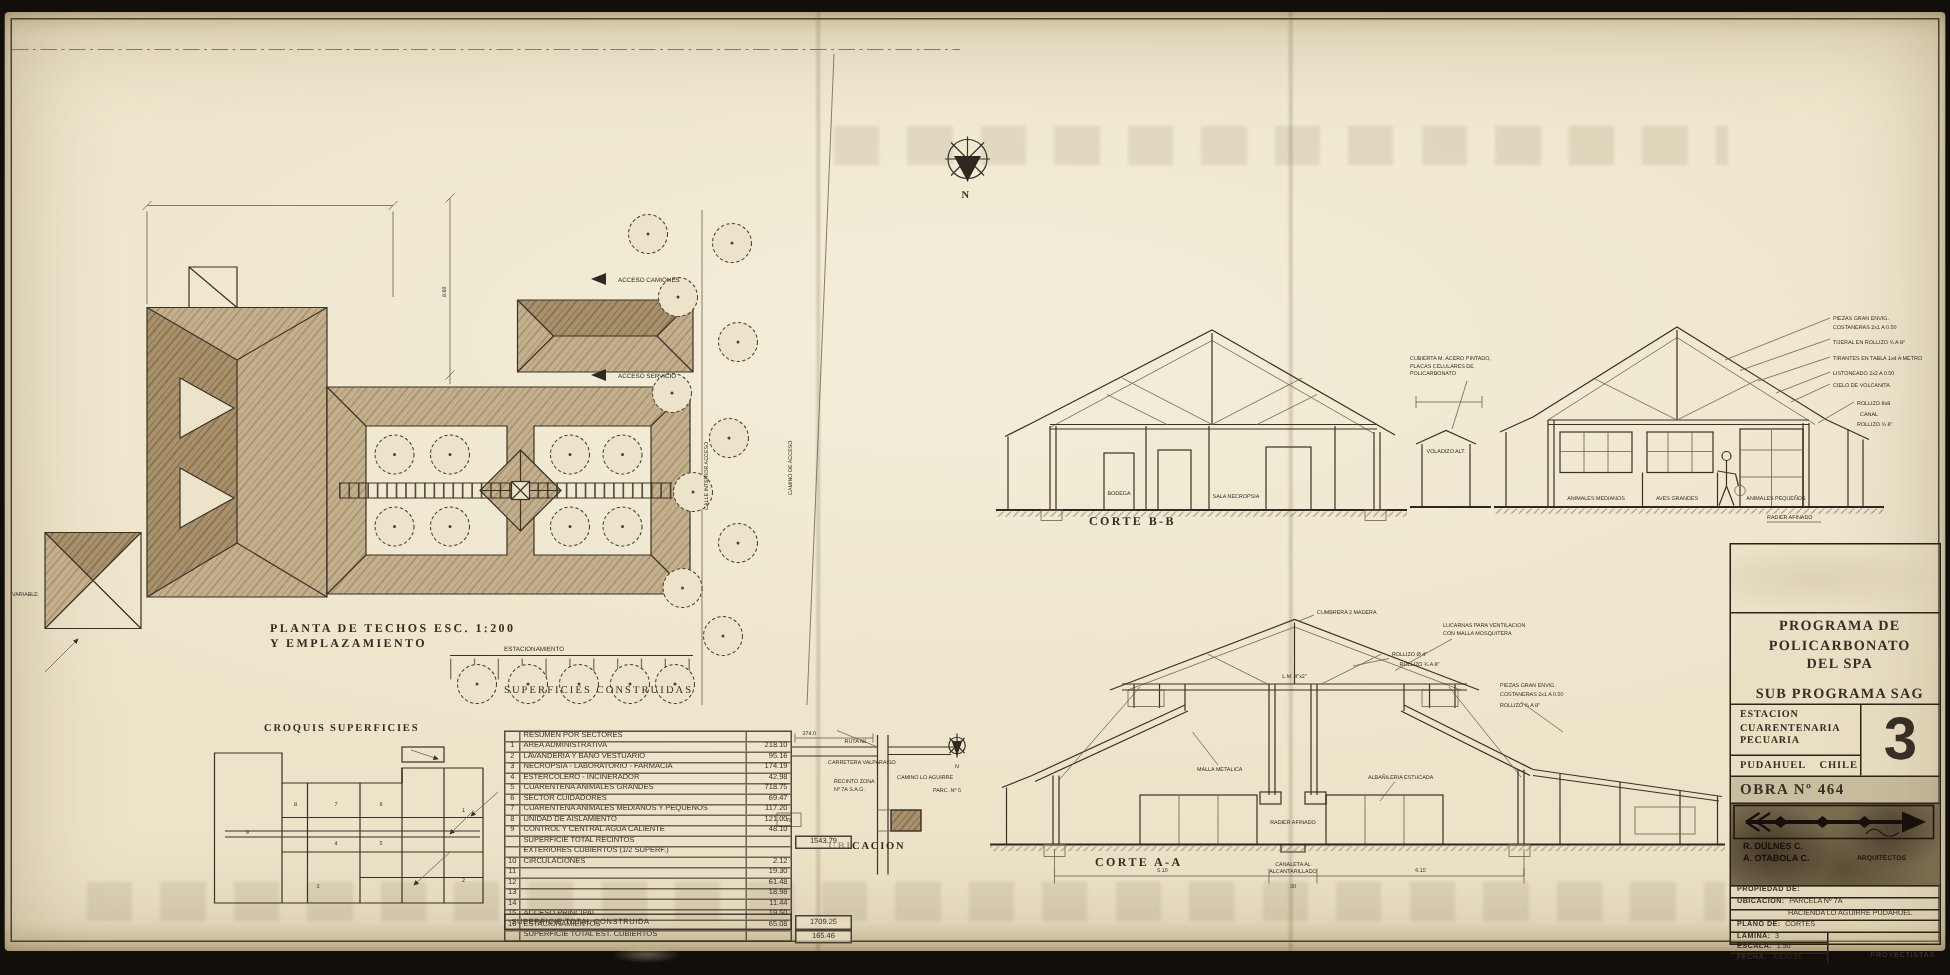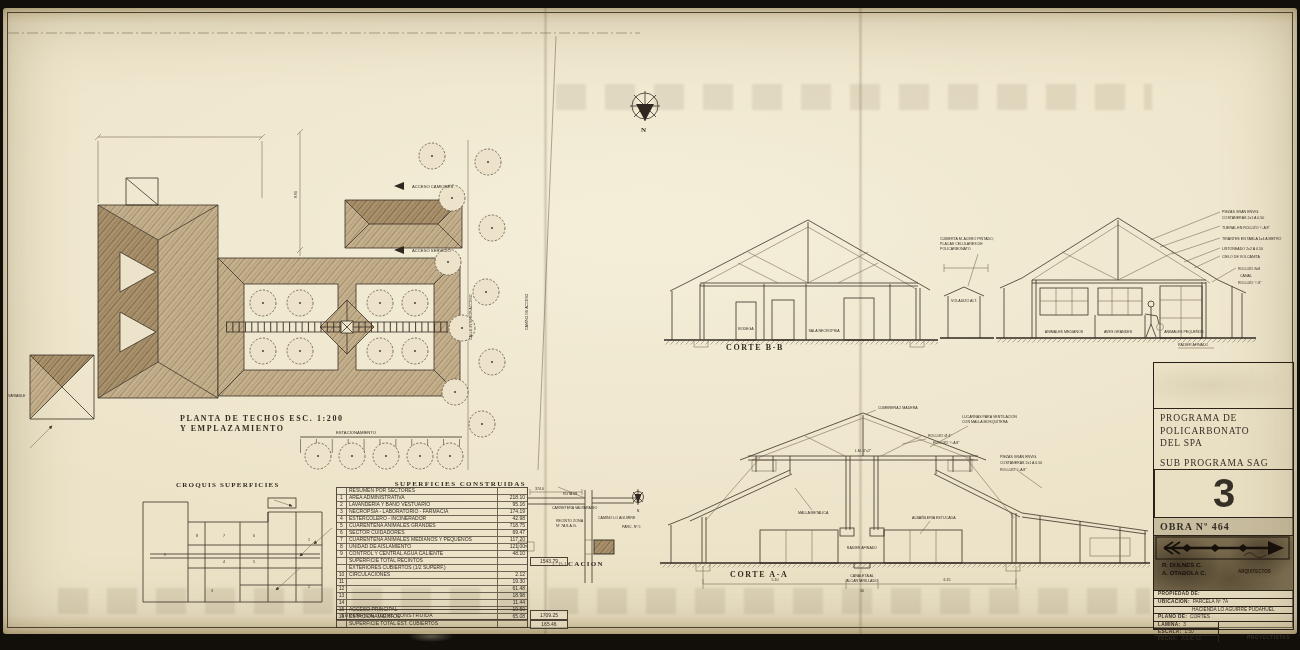--- a/index.html
+++ b/index.html
@@ -48,7 +48,7 @@
   .tb-empty{height:45px;border-bottom:1px solid #2c2418;
             background:radial-gradient(60% 50% at 40% 50%, rgba(120,100,65,.12), transparent);}
   .tb-program{height:57px;border-bottom:1px solid #2c2418;padding:3px 0 0 6px;
-      font-family:"Liberation Serif",serif;font-weight:normal;font-size:9.5px;line-height:12.5px;letter-spacing:.8px;}
+      font-family:"Liberation Serif",serif;font-weight:bold;font-size:9.5px;line-height:12.5px;letter-spacing:.8px;text-align:center;}
   .tb-program .spaced{margin-top:7px;}
   .tb-mid{height:47px;border-bottom:1px solid #2c2418;display:flex;}
   .tb-est{width:86px;display:flex;flex-direction:column;}

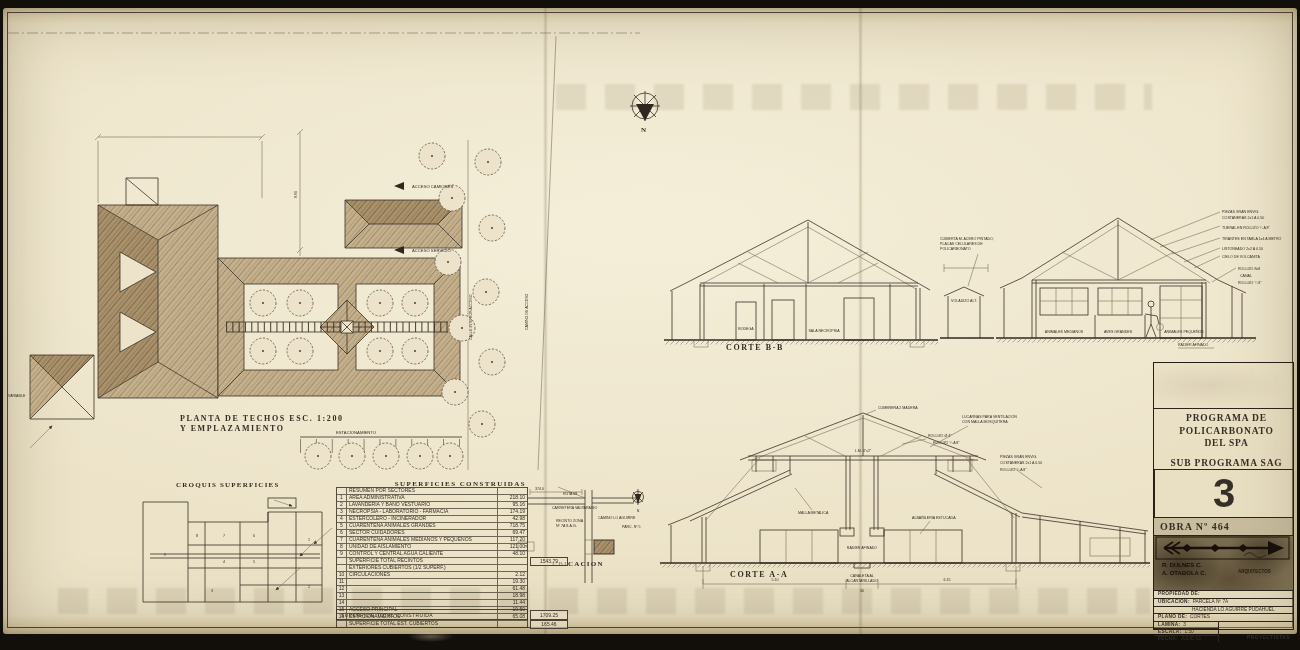--- a/index.html
+++ b/index.html
@@ -28,8 +28,8 @@
   .ts7{font-family:"Liberation Serif",serif;font-weight:bold;font-size:7px;letter-spacing:1.2px;}
   .mid{text-anchor:middle;}
   
-  .table-title{position:absolute;left:336px;top:480px;width:190px;text-align:right;
-    font-family:"Liberation Serif",serif;font-weight:bold;font-size:7px;letter-spacing:1.4px;}
+  .table-title{position:absolute;left:336px;top:456px;width:190px;text-align:left;
+    font-family:"Liberation Serif",serif;font-weight:normal;font-size:7px;letter-spacing:1.4px;}
   .stable{position:absolute;left:336px;top:487px;width:190px;border:1px solid rgba(58,49,39,.85);font-size:5px;line-height:5.6px;}
   .trow{display:flex;height:6px;border-top:.6px solid rgba(58,49,39,.7);align-items:center;position:relative;}
   .trow:first-child{border-top:none;}

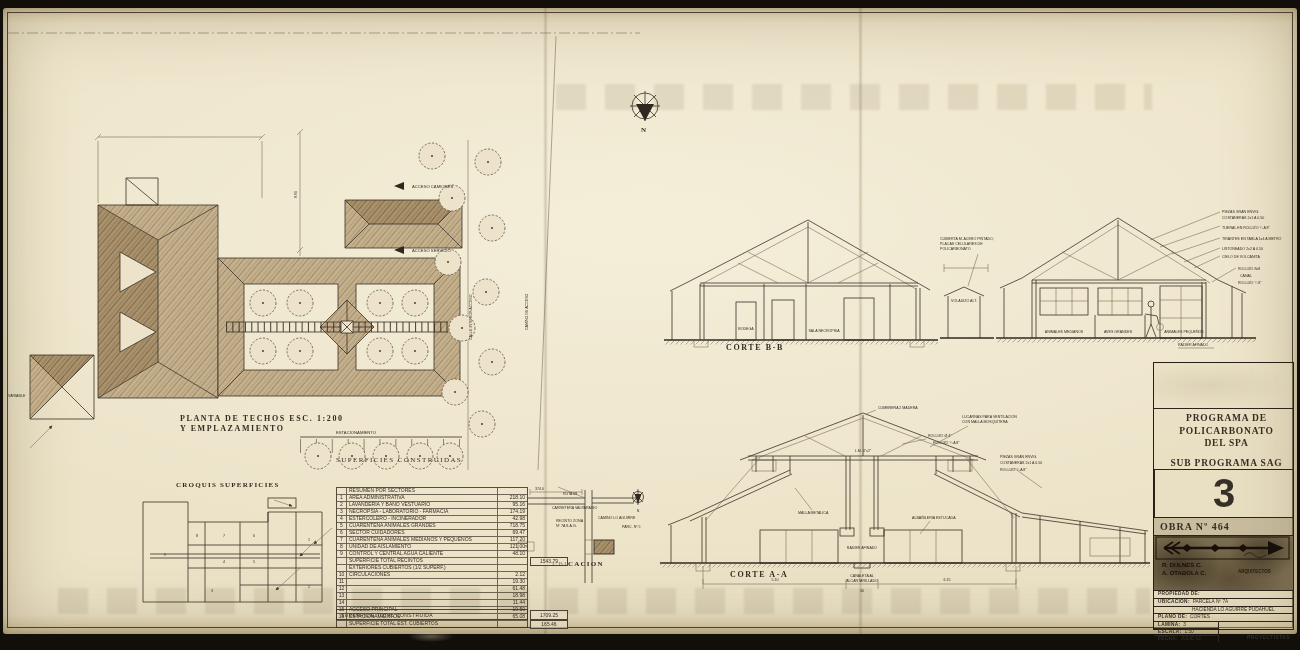--- a/index.html
+++ b/index.html
@@ -486,6 +486,14 @@
       <div class="spaced">SUB PROGRAMA SAG</div>
     </div>
     <div class="tb-mid">
+      <div class="tb-est">
+        <div class="lines">
+          <div>ESTACION</div>
+          <div>CUARENTENARIA</div>
+          <div>PECUARIA</div>
+        </div>
+        <div class="tb-city">PUDAHUEL CHILE</div>
+      </div>
       <div class="tb-num">3</div>
     </div>
     <div class="tb-obra">OBRA Nº 464</div>

